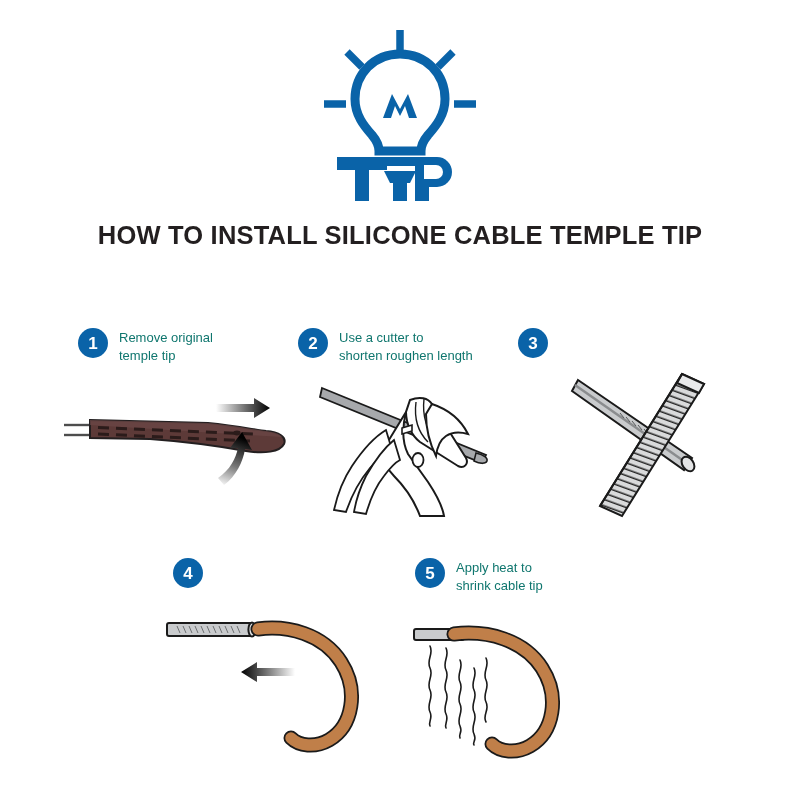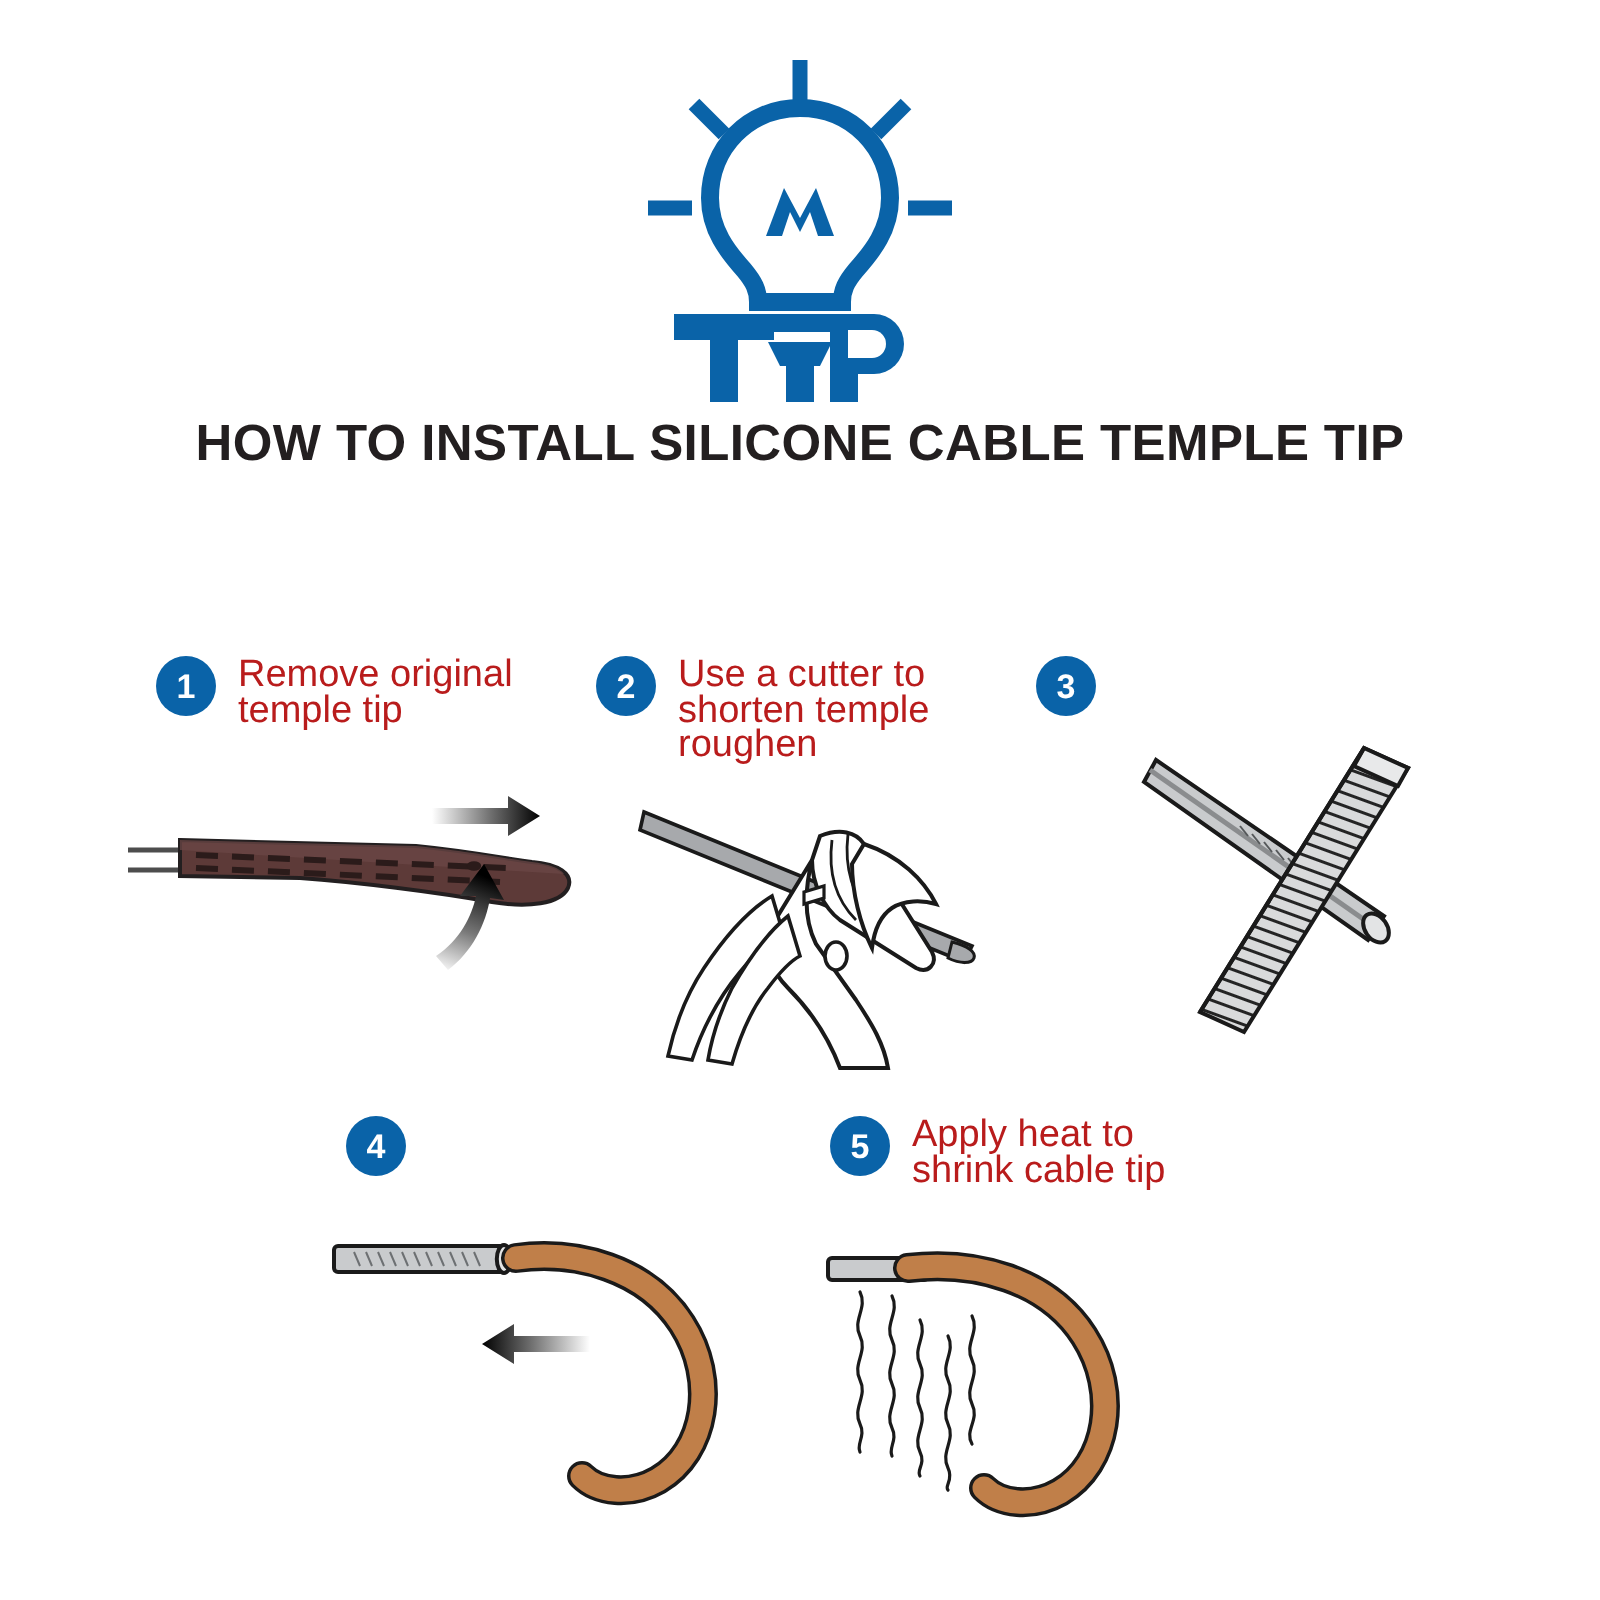--- a/index.html
+++ b/index.html
@@ -37,7 +37,7 @@
   .title {
     position: absolute;
     left: 0;
-    top: 208px;
+    top: 221px;
     width: 800px;
     text-align: center;
     font-size: 25.5px;

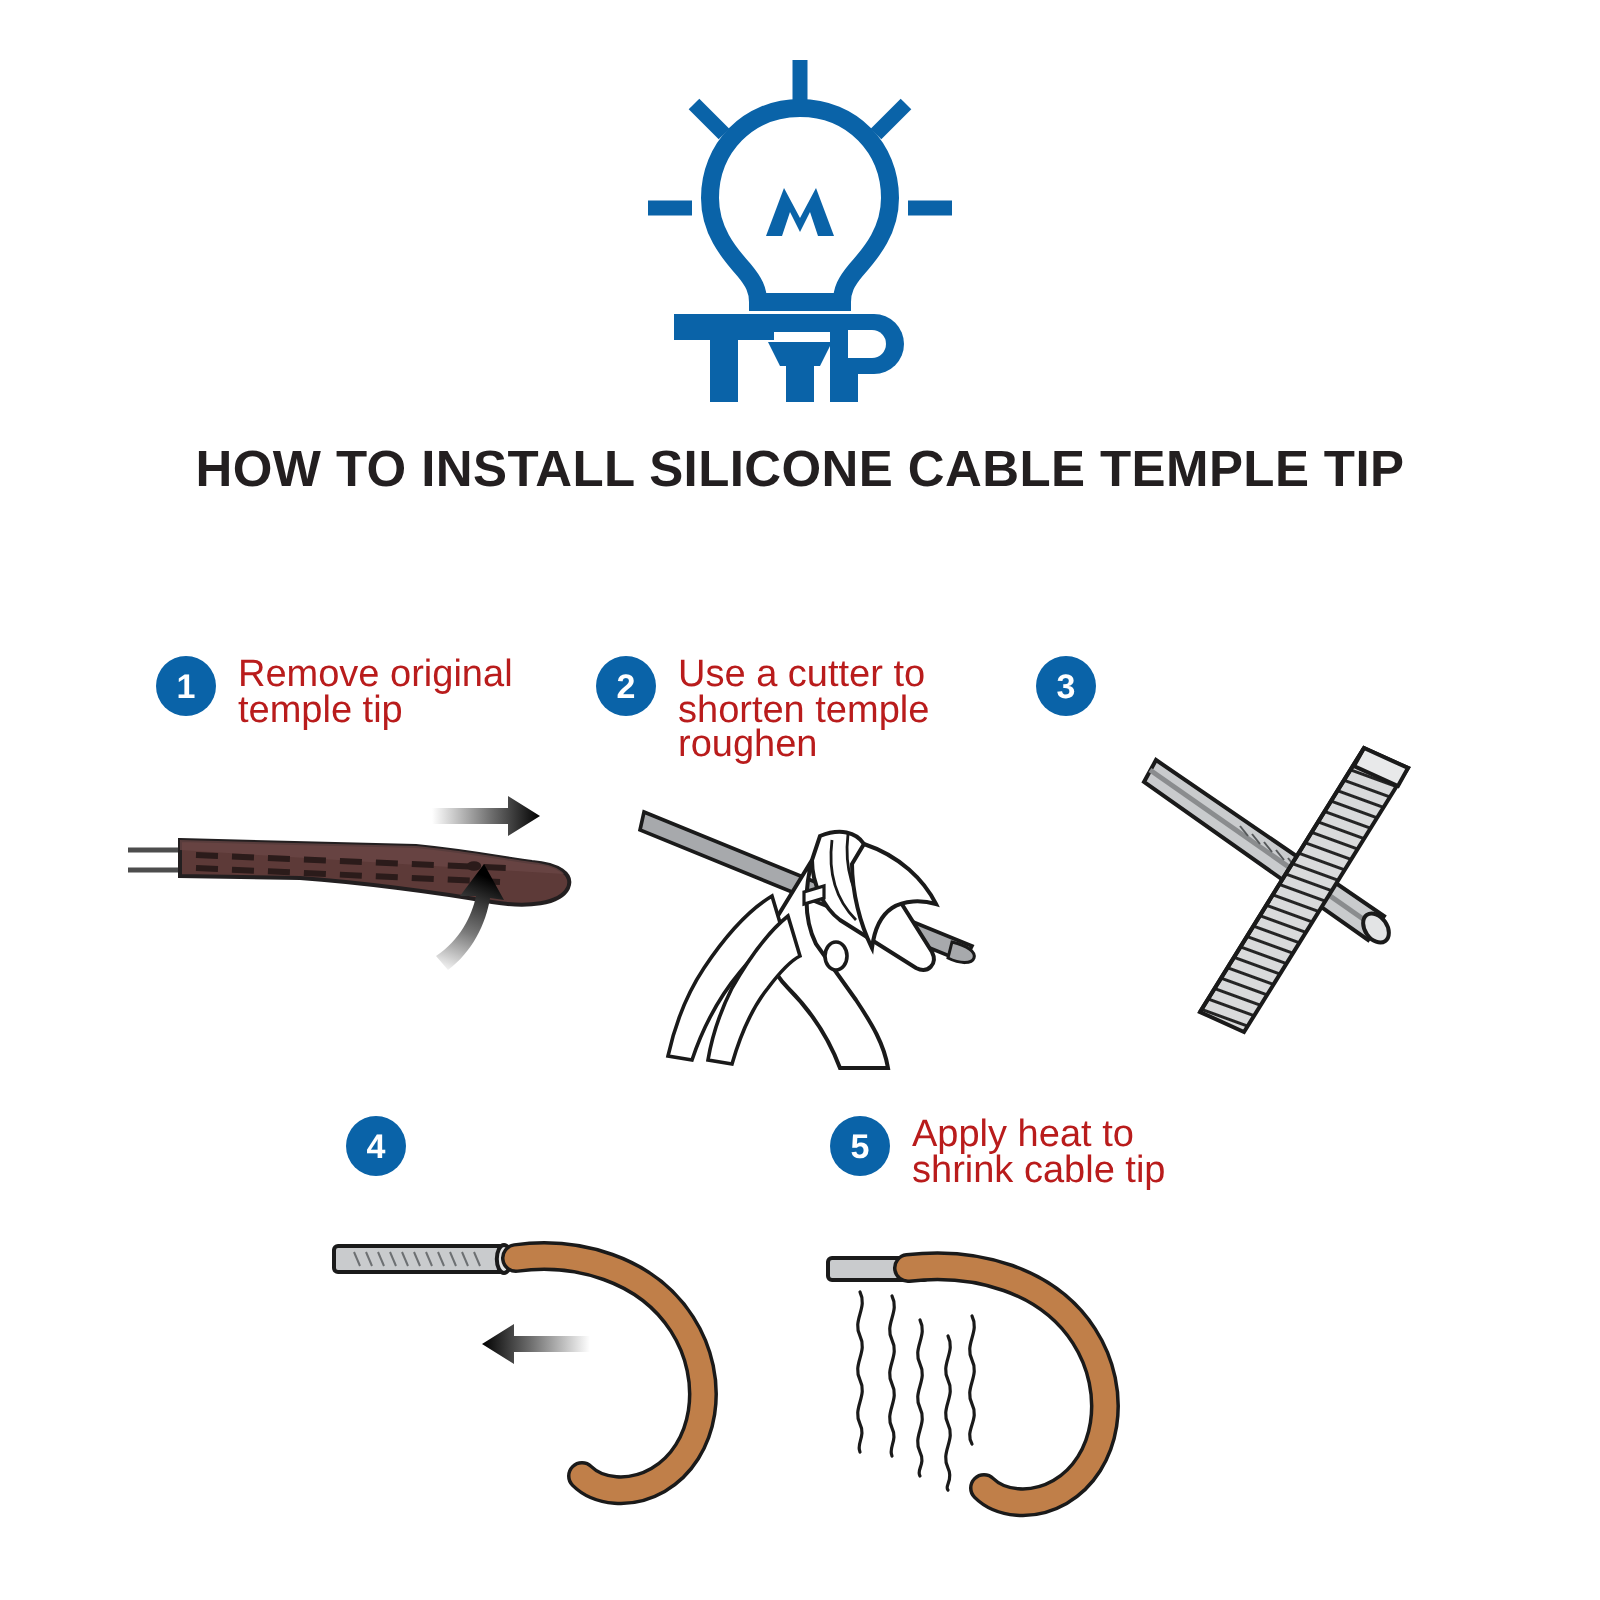--- a/index.html
+++ b/index.html
@@ -72,9 +72,9 @@
     font-family: "Liberation Sans", sans-serif;
   }
   .step-text {
-    font-size: 19px;
+    font-size: 13px;
     line-height: 17.5px;
-    color: #b91c1c;
+    color: #0f766e;
     padding-top: 1px;
     white-space: pre-line;
     font-family: "Liberation Sans", sans-serif;

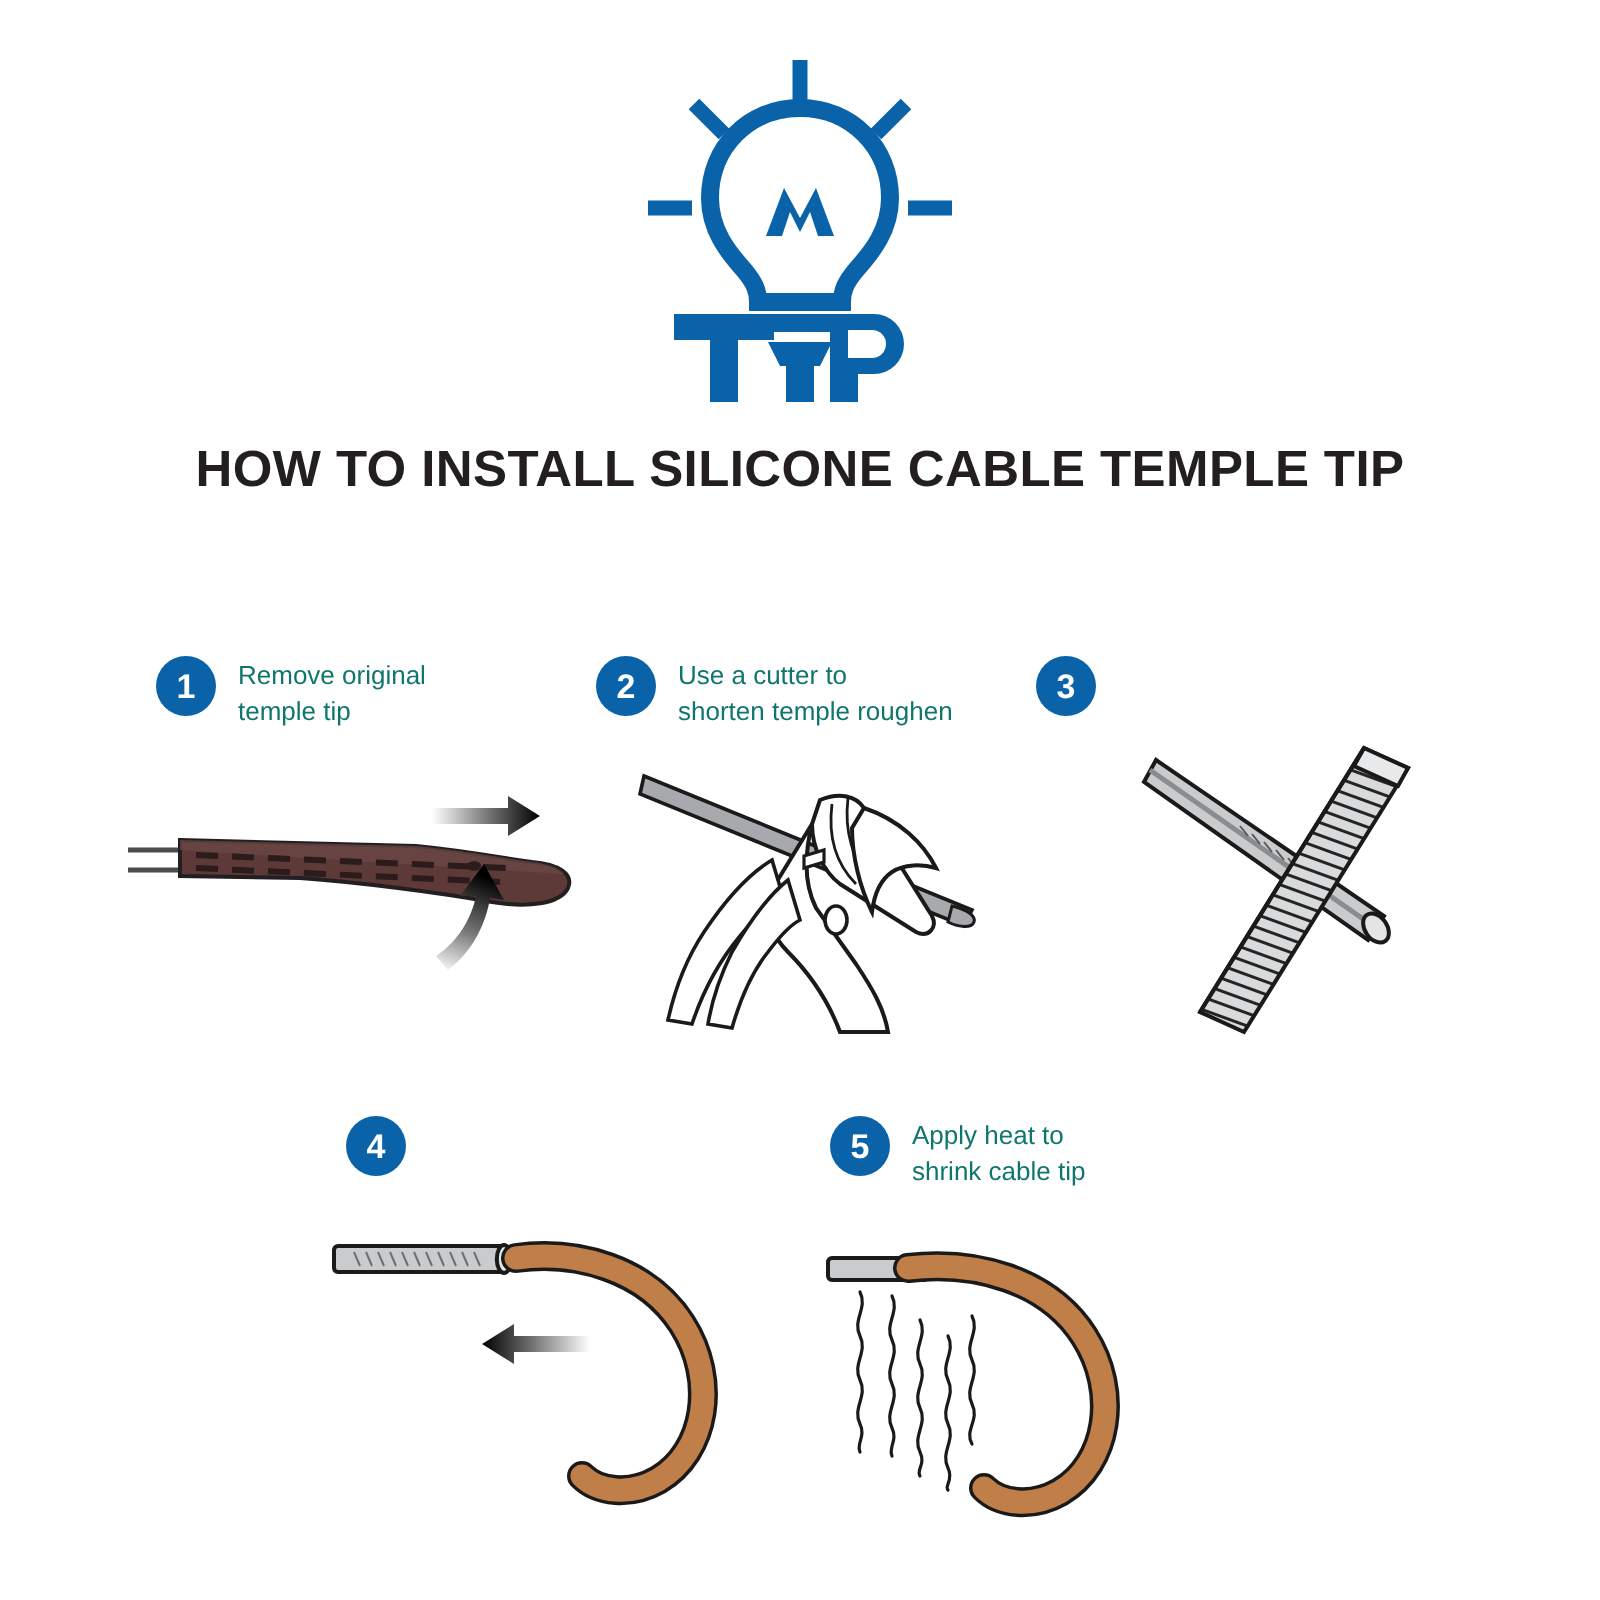--- a/index.html
+++ b/index.html
@@ -203,7 +203,7 @@
     <div class="step-head">
       <div class="badge">2</div>
       <div class="step-text">Use a cutter to
-shorten temple roughen</div>
+shorten roughen length</div>
     </div>
     <div class="step-art">
       <svg width="195" height="150" viewBox="0 0 195 150">

